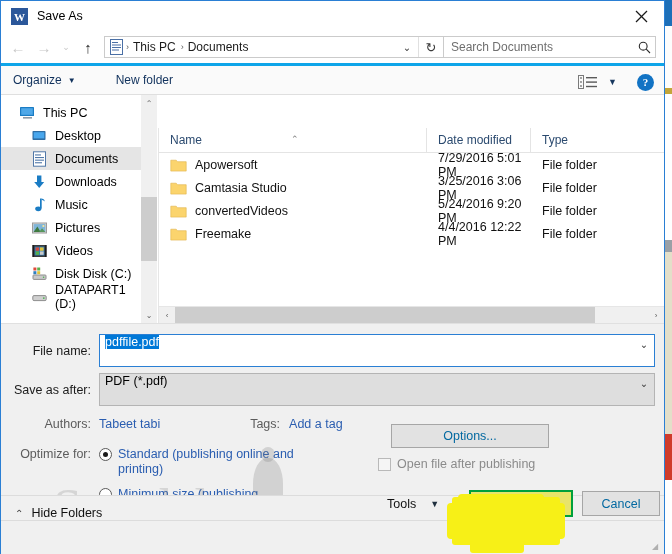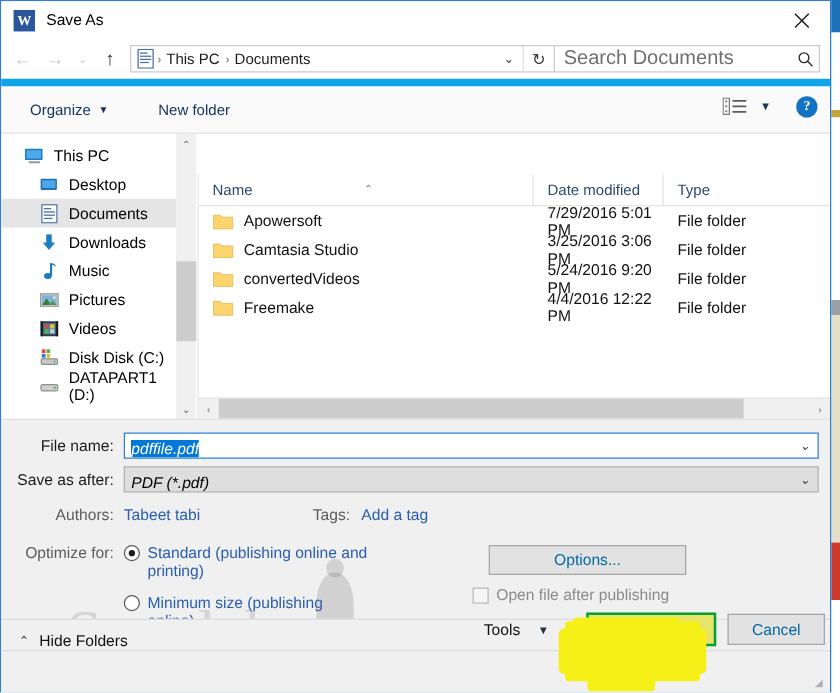--- a/index.html
+++ b/index.html
@@ -139,7 +139,7 @@
   }
   .searchbox .ph {
     flex: 1;
-    font-size: 16px;
+    font-size: 12px;
     color: #6f6f6f;
     padding-left: 7px;
   }

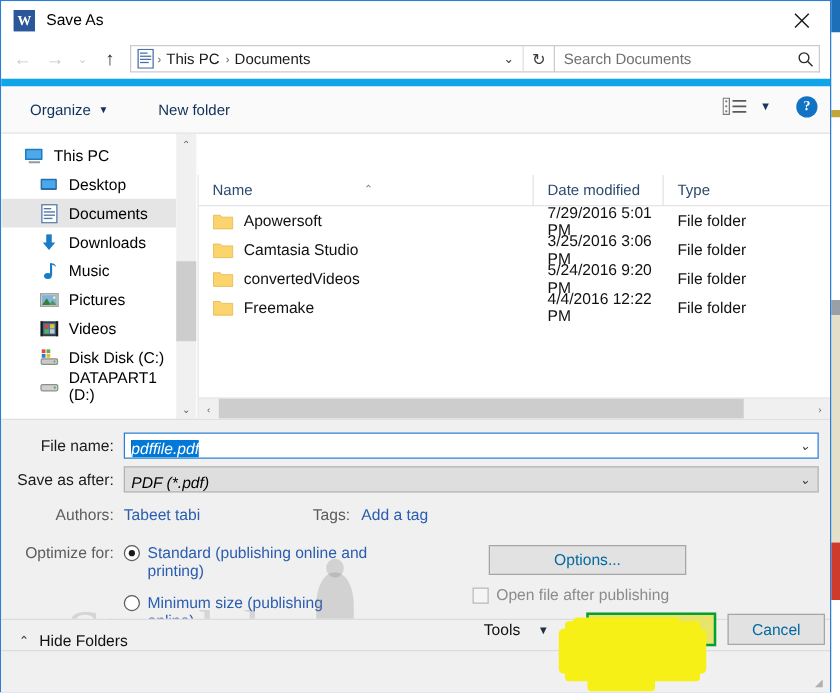--- a/index.html
+++ b/index.html
@@ -147,13 +147,13 @@
 
   
   .cmdbar {
-    height: 44px;
-    border-top: 6px solid #0ea5e9;
+    height: 32px;
+    border-top: 3px solid #0ea5e9;
     border-bottom: 1px solid #dfdfdf;
     background: #fafafa;
     display: flex;
     align-items: center;
-    padding-left: 23px;
+    padding-left: 12px;
     box-sizing: border-box;
     position: relative;
   }

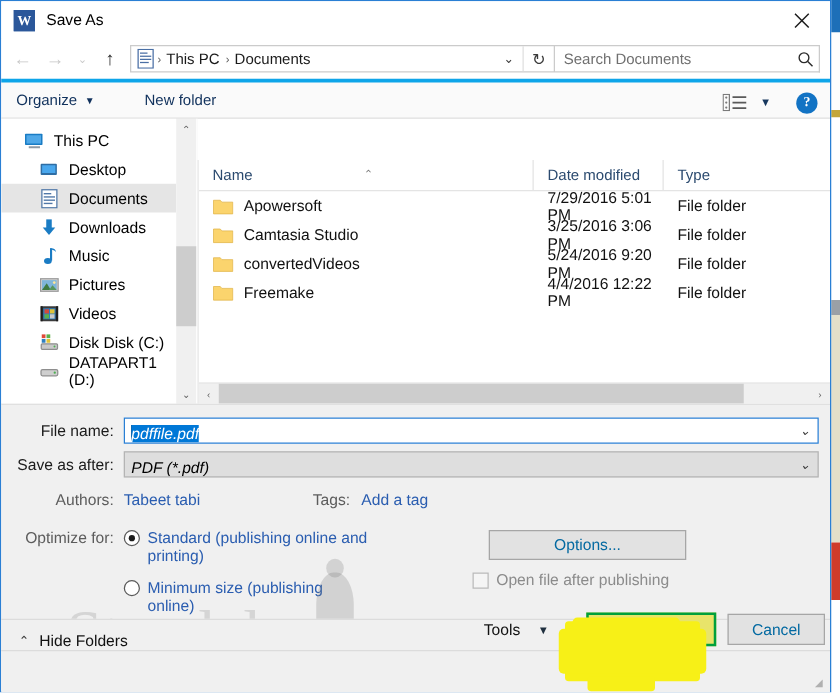--- a/index.html
+++ b/index.html
@@ -316,15 +316,14 @@
     box-sizing: border-box;
   }
   .combo {
-    height: 21px;
+    height: 33px;
     border: 1px solid #a6a6a6;
     background: #fff;
     display: flex;
-    align-items: flex-end;
+    align-items: flex-start;
     box-sizing: border-box;
     flex: 1;
     margin-right: 9px;
-    font-style: italic;
   }
   .combo.focused { border: 1px solid #2a7fd4; }
   .combo.disabled { background: #dedede; border-color:#b4b4b4; }

